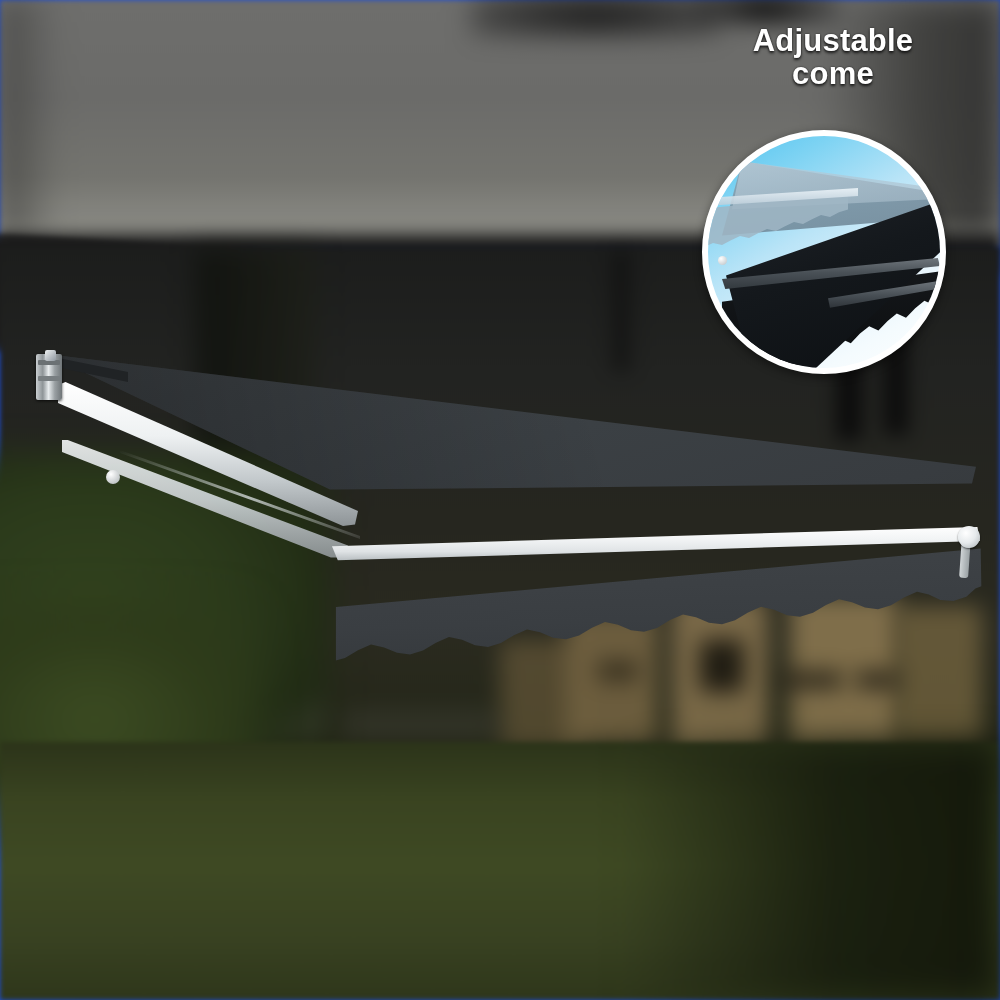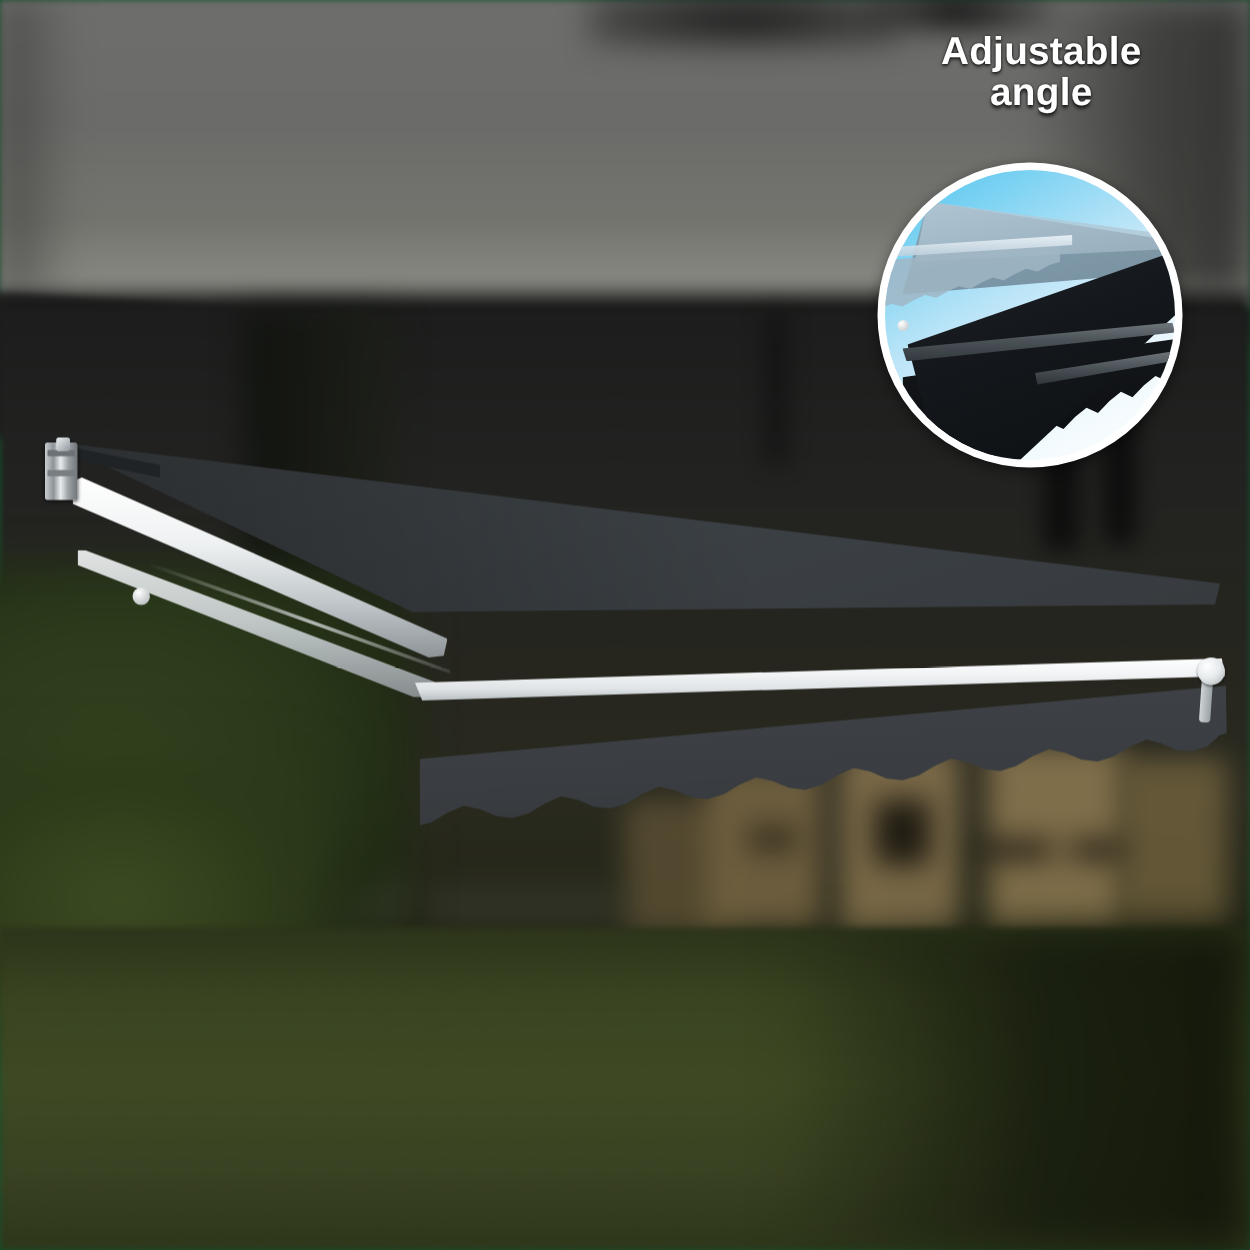--- a/index.html
+++ b/index.html
@@ -6,7 +6,7 @@
   #stage{
     position:relative;width:1000px;height:1000px;overflow:hidden;
     font-family:"Liberation Sans","DejaVu Sans",sans-serif;
-    background:#14532d;
+    background:#1d4ed8;
   }
 
   

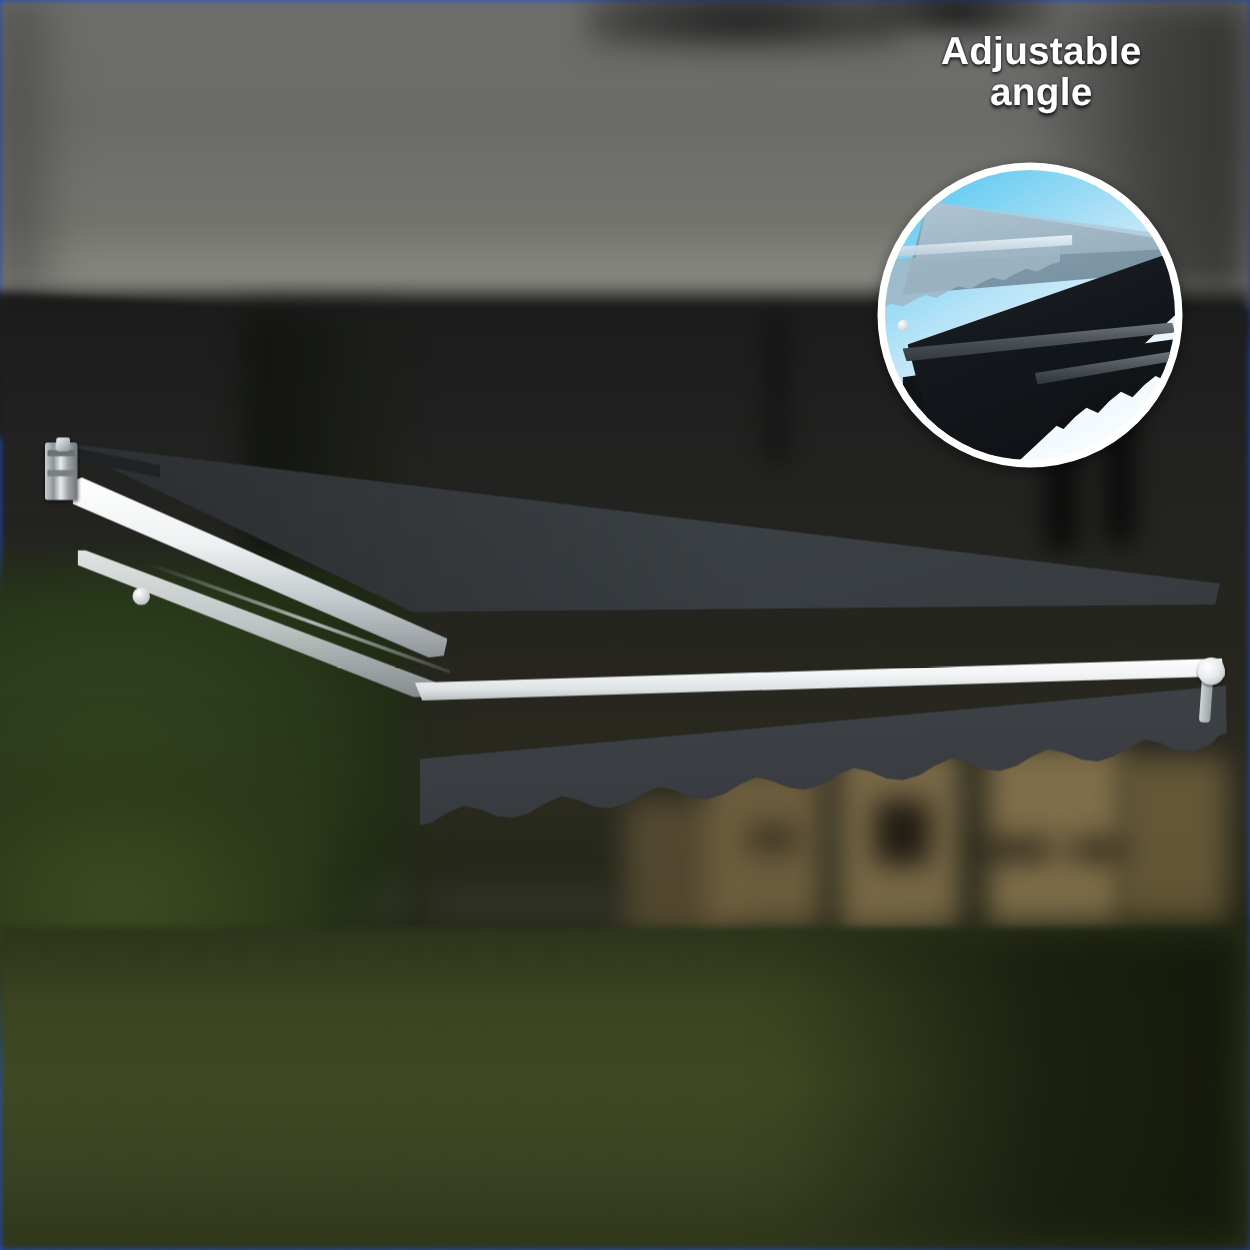--- a/index.html
+++ b/index.html
@@ -431,7 +431,7 @@
   <div id="callout">
     <div class="callout-title">
       <span>Adjustable</span><br>
-      <span>angle</span>
+      <span>come</span>
     </div>
 
     <div class="circle">

